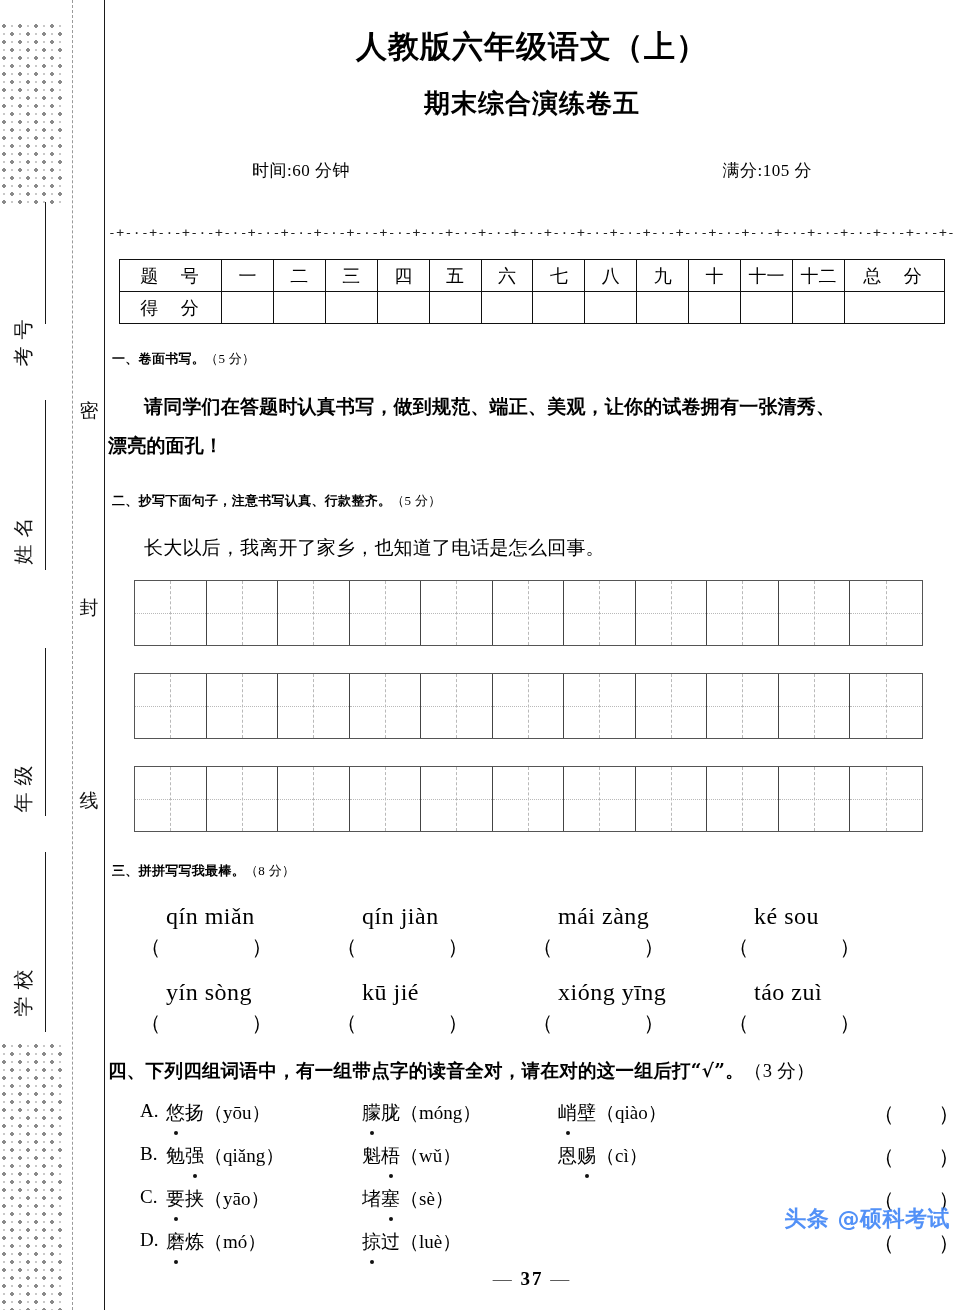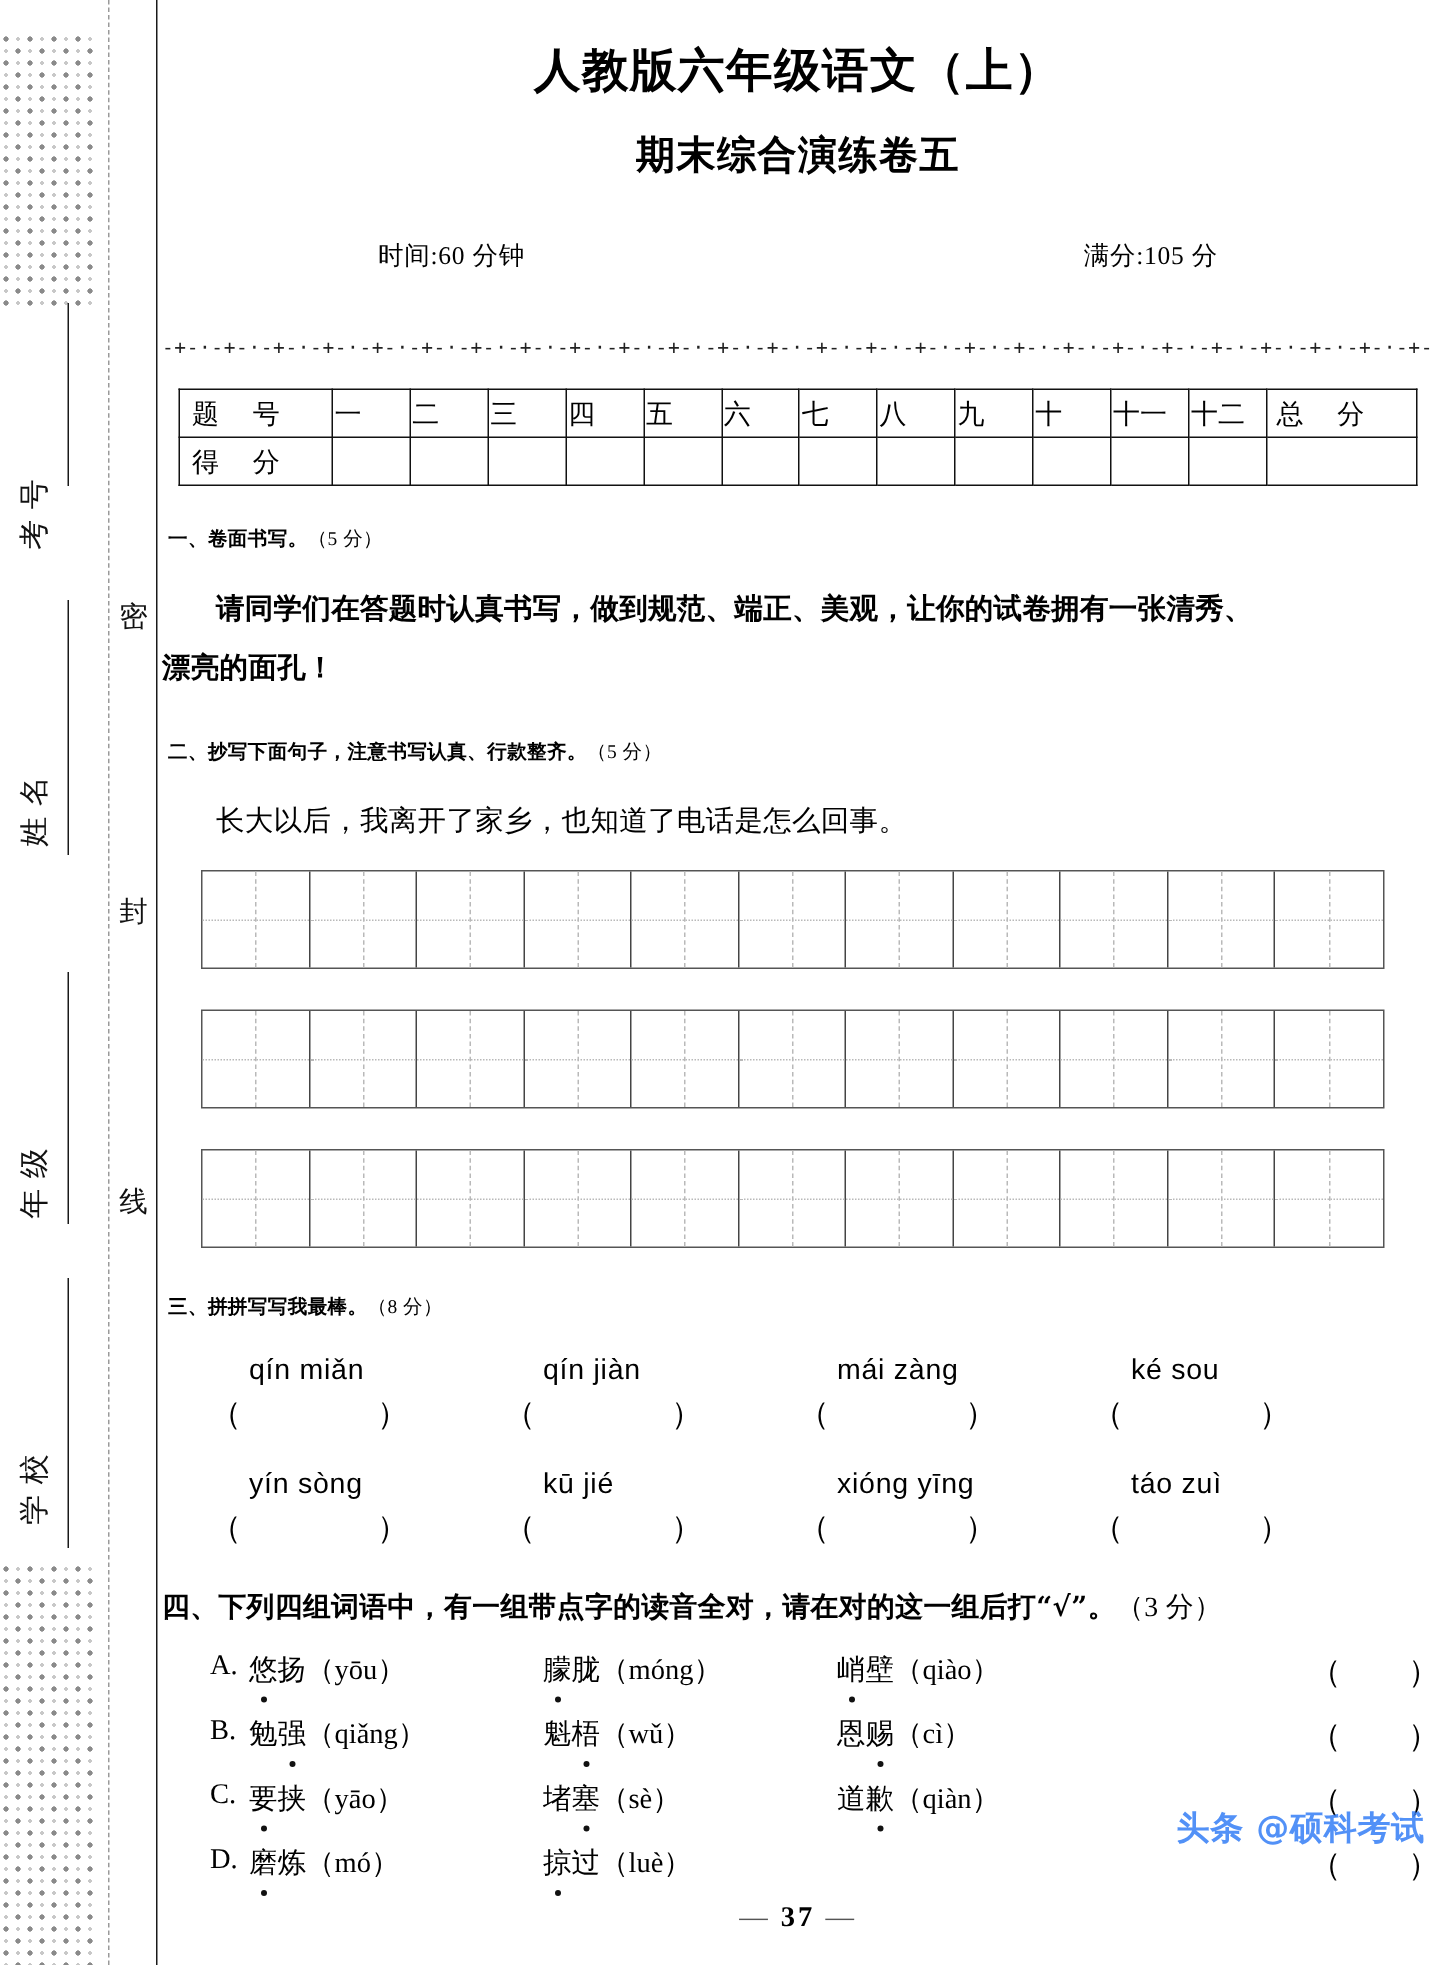--- a/index.html
+++ b/index.html
@@ -159,7 +159,7 @@
   #score-table td {
     border: 1.2px solid #111;
     height: 29px;
-    text-align: left;
+    text-align: center;
     vertical-align: middle;
     font-size: 18px;
     font-family: "Liberation Serif", "DejaVu Serif", serif;

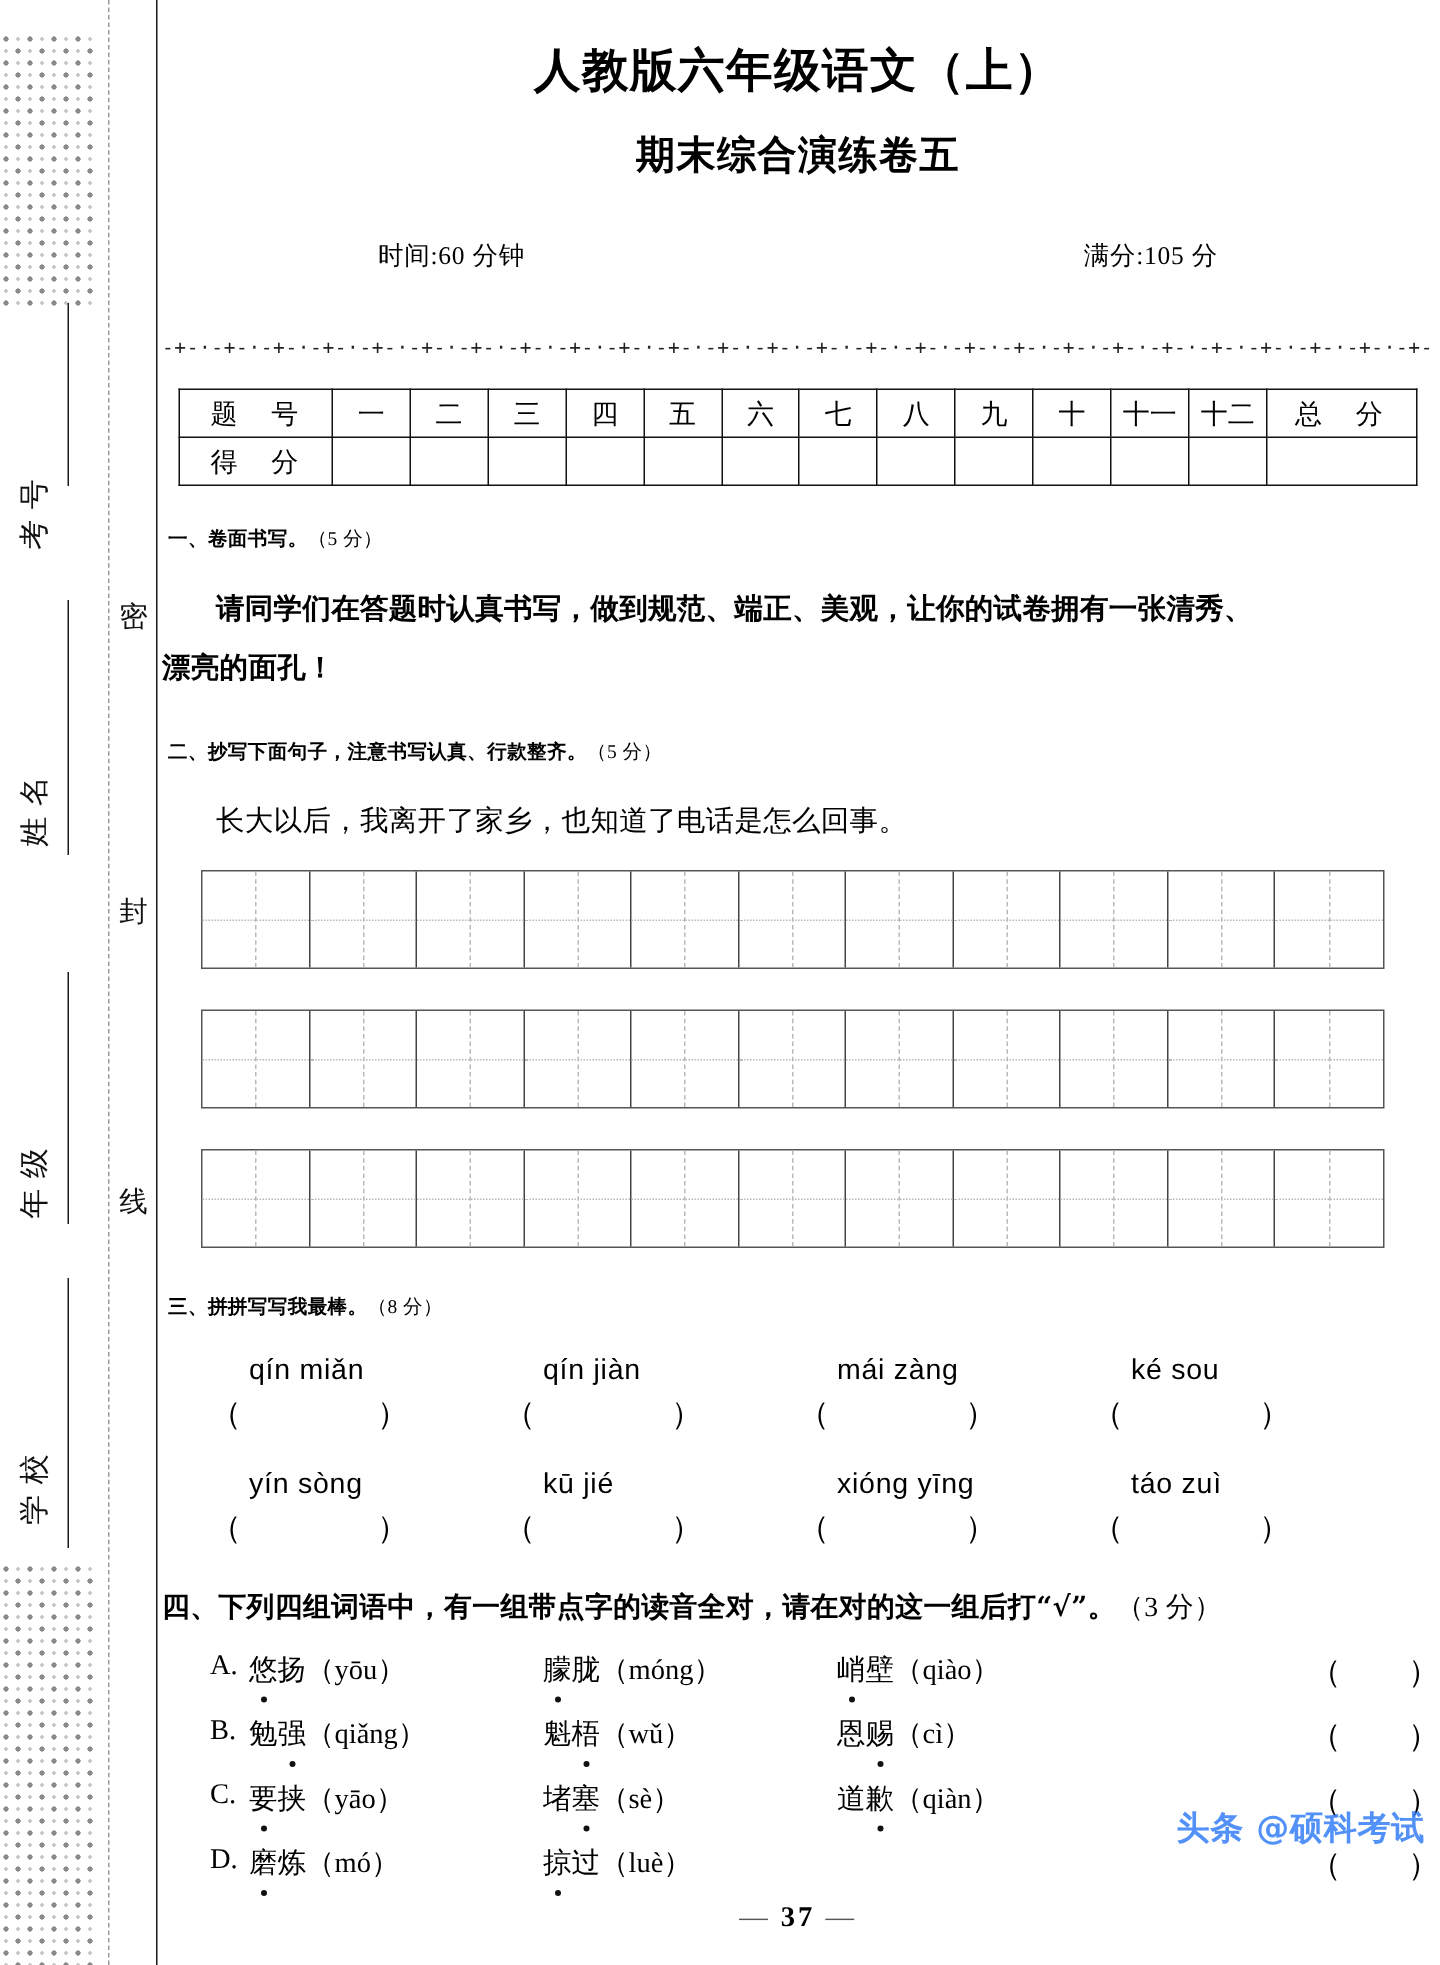--- a/index.html
+++ b/index.html
@@ -238,8 +238,8 @@
     width: 196px;
   }
   .pinyin-text {
-    font-family: Liberation Sans, sans-serif;
-    font-size: 19px;
+    font-family: Liberation Serif, serif;
+    font-size: 24px;
     letter-spacing: 0.5px;
     padding-left: 26px;
   }

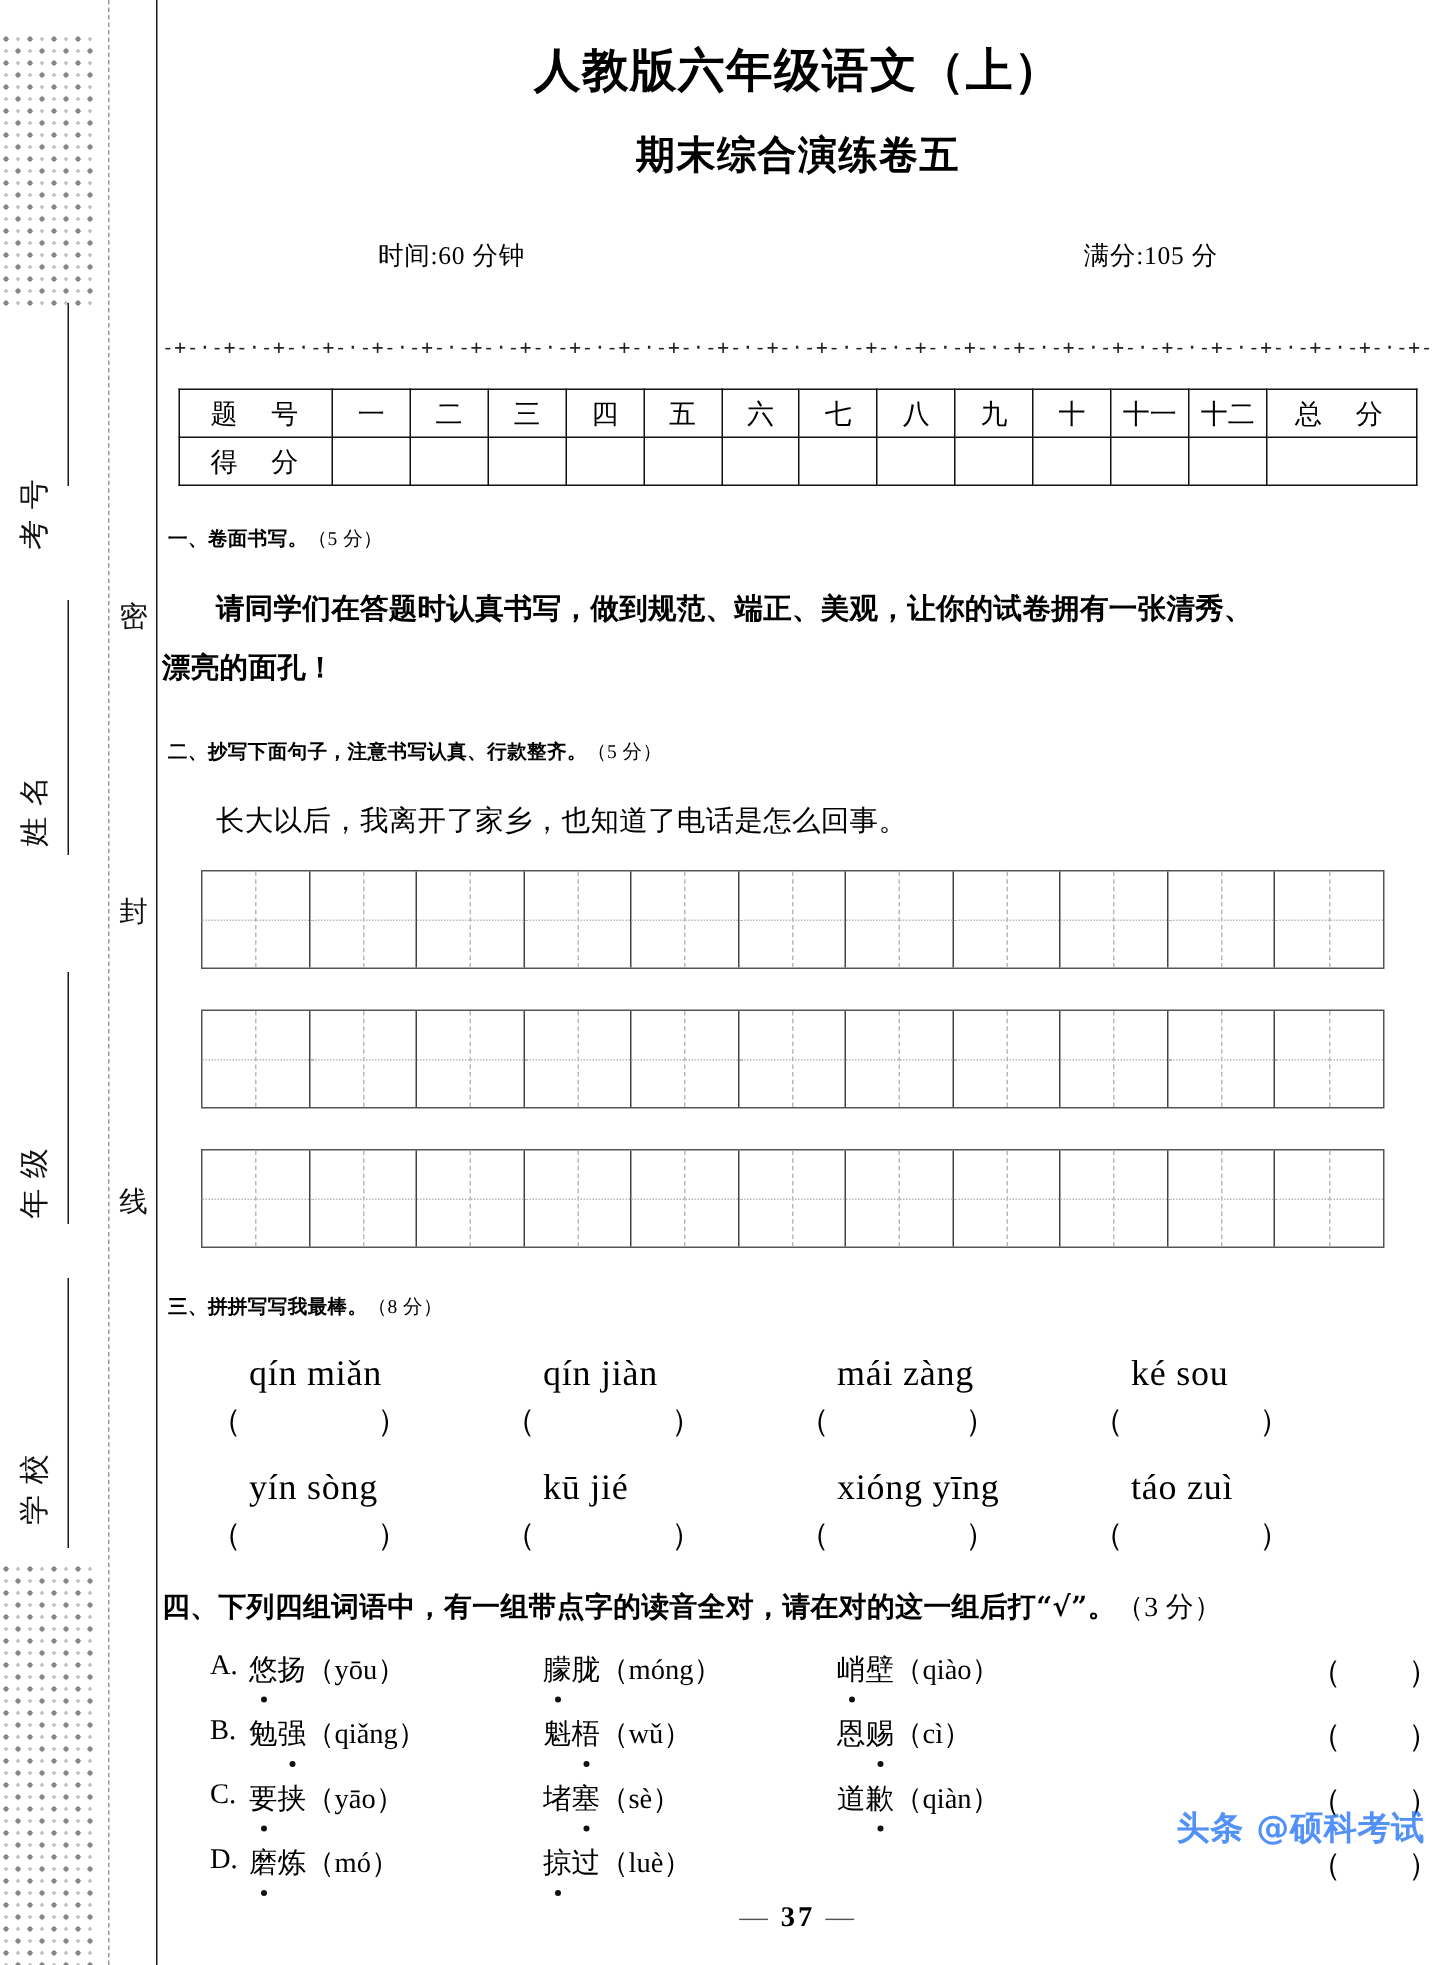--- a/index.html
+++ b/index.html
@@ -504,7 +504,6 @@
       <span class="opt-letter">C.</span>
       <span class="opt-word"><span></span><span class="dotted-char">要</span><span>挟</span><span>（yāo）</span></span>
       <span class="opt-word"><span>堵</span><span class="dotted-char">塞</span><span></span><span>（sè）</span></span>
-      <span class="opt-word w3"><span>道</span><span class="dotted-char">歉</span><span></span><span>（qiàn）</span></span>
       <span class="opt-paren"><span>（</span><span class="gap"></span><span>）</span></span>
     </div>
 

